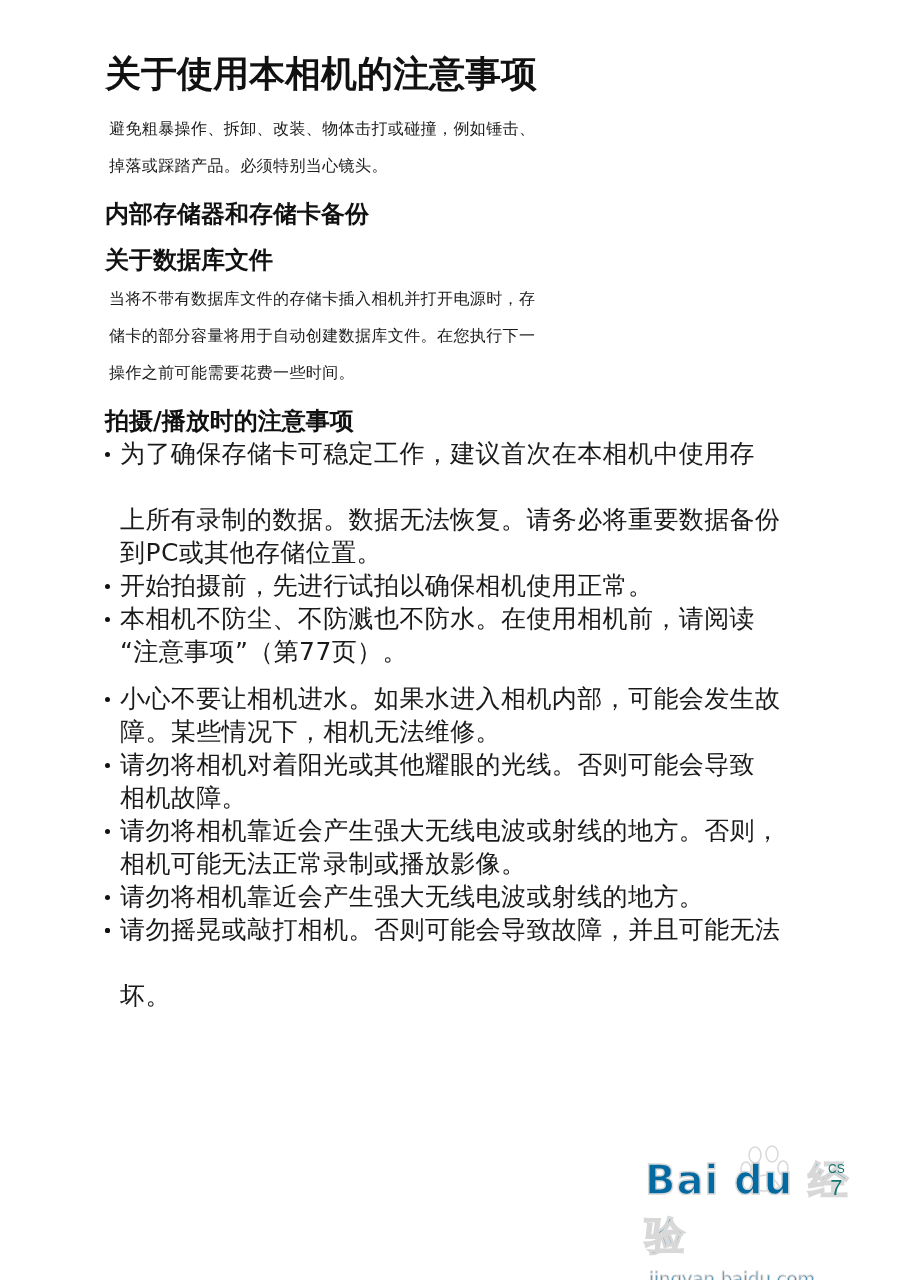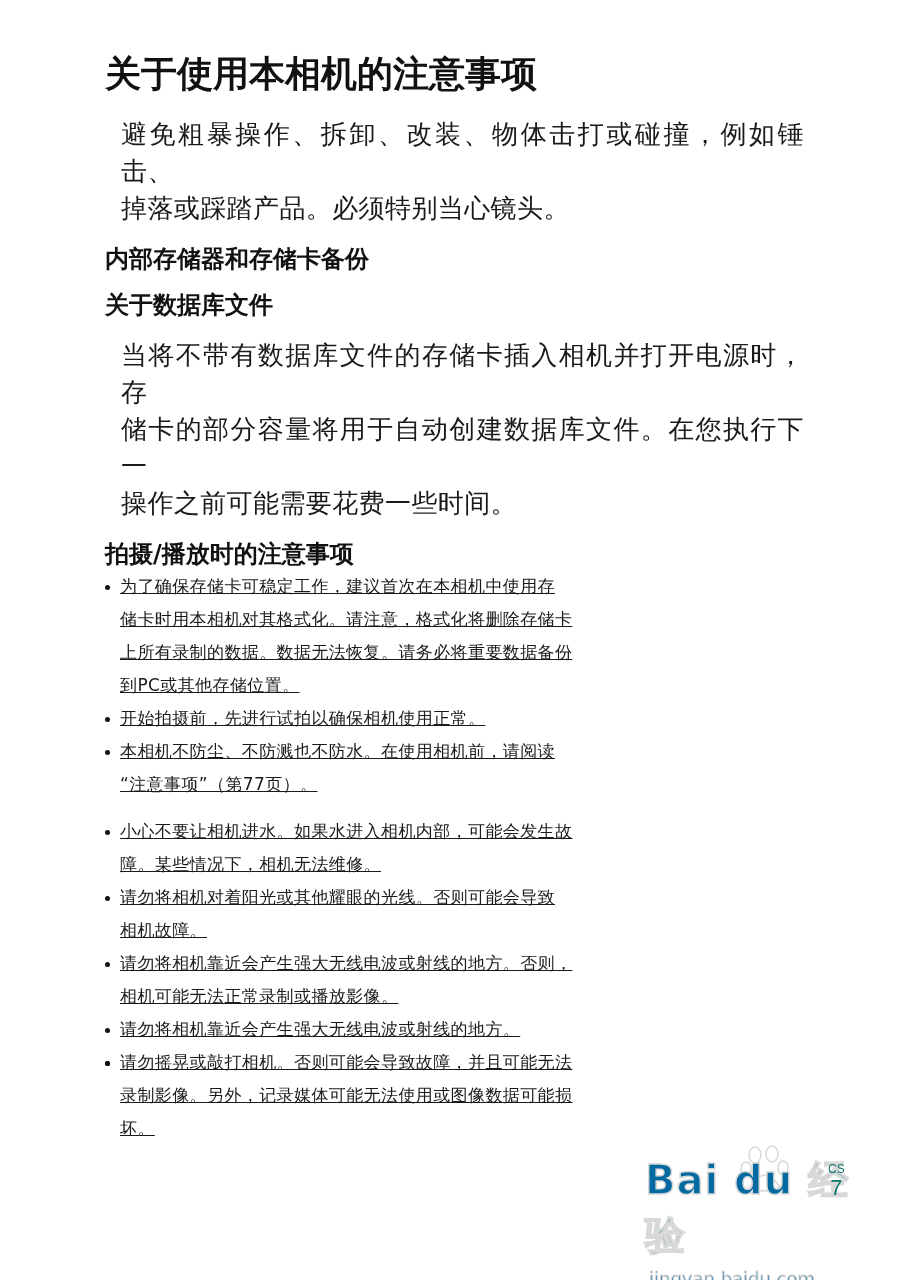--- a/index.html
+++ b/index.html
@@ -18,7 +18,7 @@
     font-size: 24px; line-height: 32px; font-weight: bold; margin: 0; color: #111;
   }
   .para {
-    font-size: 26px; line-height: 37px; margin: 16px; color: #1a1a1a;
+    font-size: 16px; line-height: 37px; margin: 4px; color: #1a1a1a;
     text-align: justify; letter-spacing: 0.4px;
   }
   ul.bullets { list-style: none; margin: 0; padding: 0; }

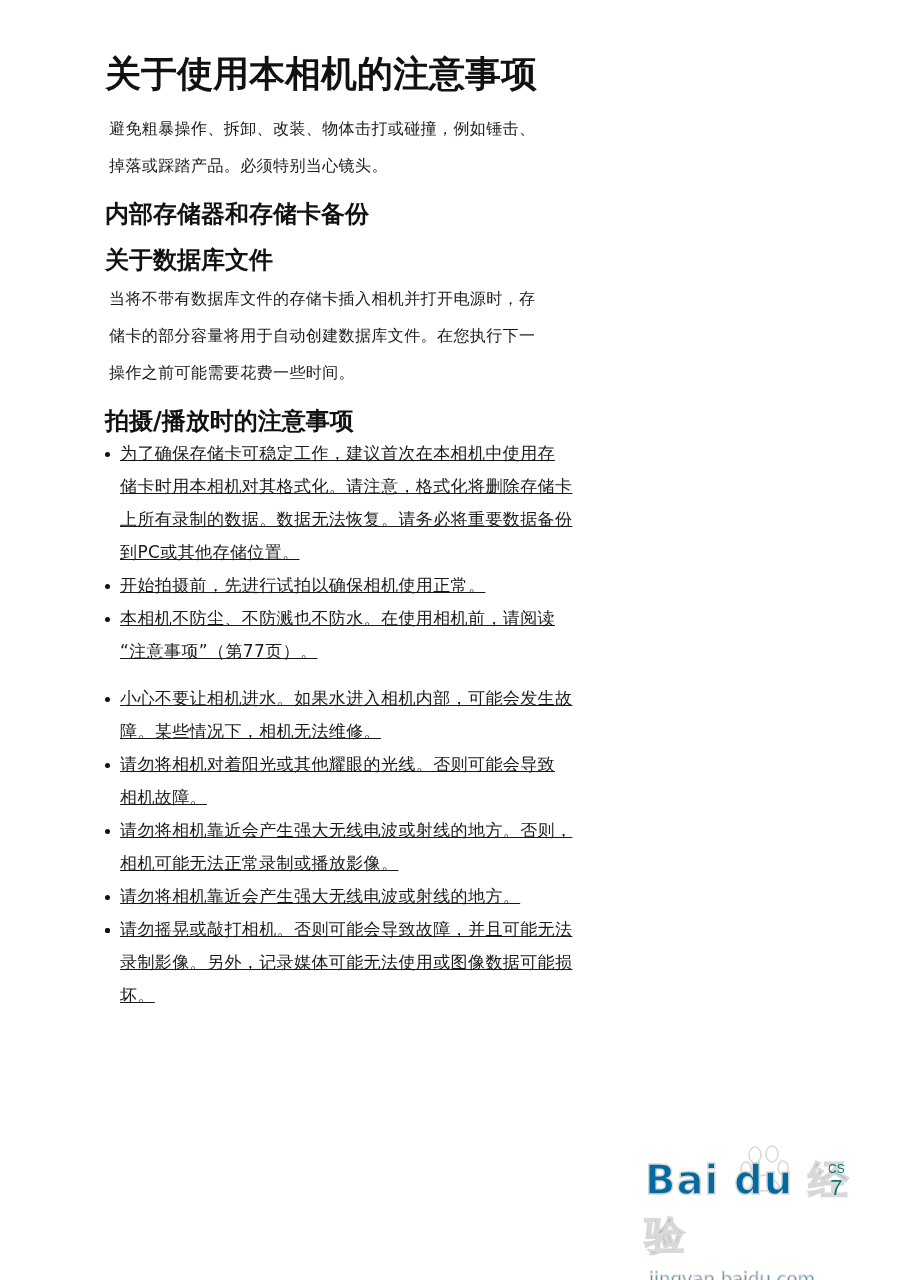--- a/index.html
+++ b/index.html
@@ -24,9 +24,8 @@
   ul.bullets { list-style: none; margin: 0; padding: 0; }
   ul.bullets li {
     position: relative; padding-left: 15px;
-    font-size: 17px; line-height: 33px; color: #1a1a1a; margin: 0 0 0 0;
+    font-size: 25px; line-height: 33px; color: #1a1a1a; margin: 0 0 0 0;
     letter-spacing: 0.4px;
-    text-decoration: underline;
   }
   ul.bullets li .dot {
     position: absolute; left: 0; top: 15px; width: 5px; height: 5px;

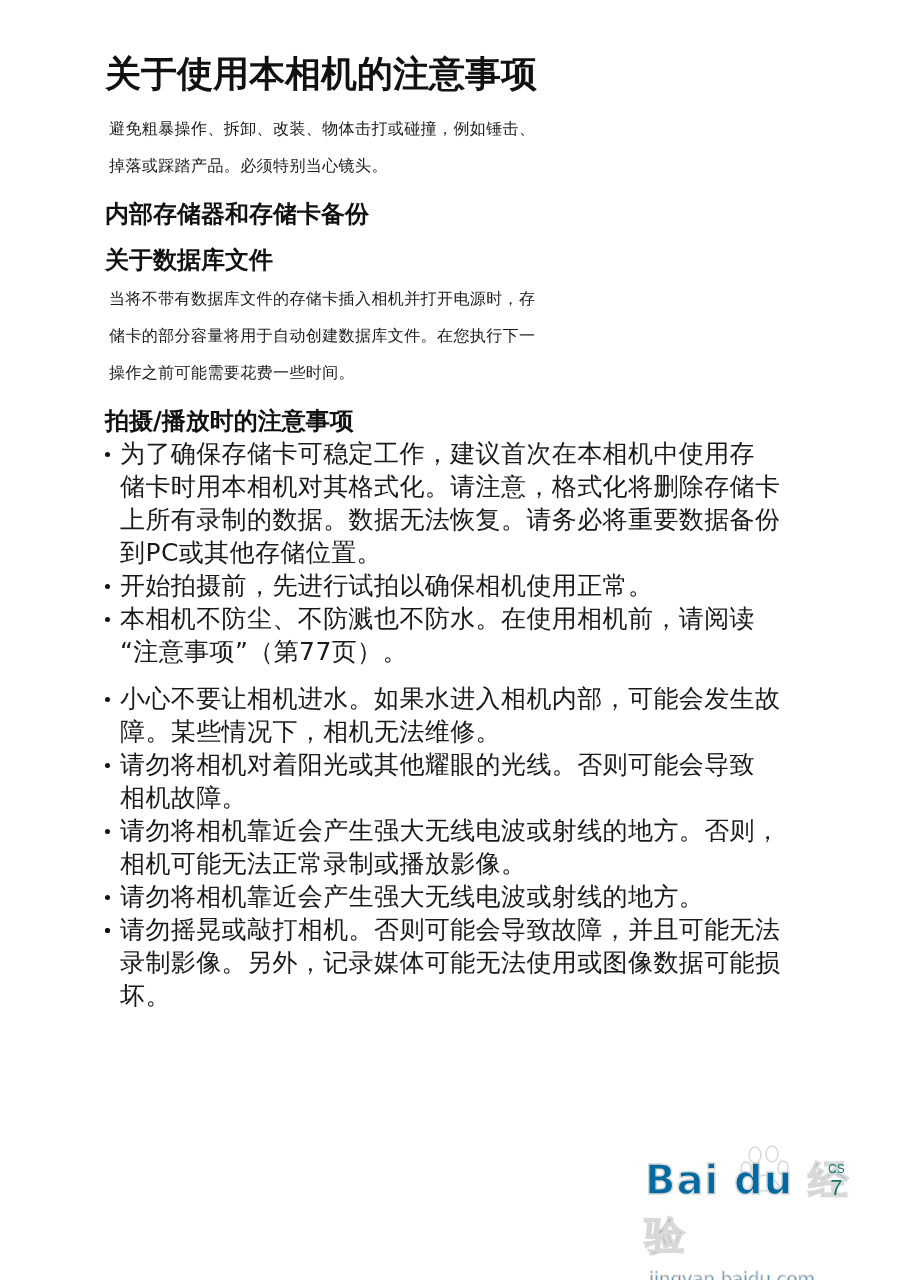--- a/index.html
+++ b/index.html
@@ -84,7 +84,7 @@
     <ul class="bullets">
       <li><span class="dot"></span>
         <span>为了确保存储卡可稳定工作，建议首次在本相机中使用存</span><br>
-        <span>储卡时用本相机对其格式化。请注意，格式化将删除存储卡</span><br>
+        <br>
         <span>上所有录制的数据。数据无法恢复。请务必将重要数据备份</span><br>
         <span>到PC或其他存储位置。</span>
       </li>

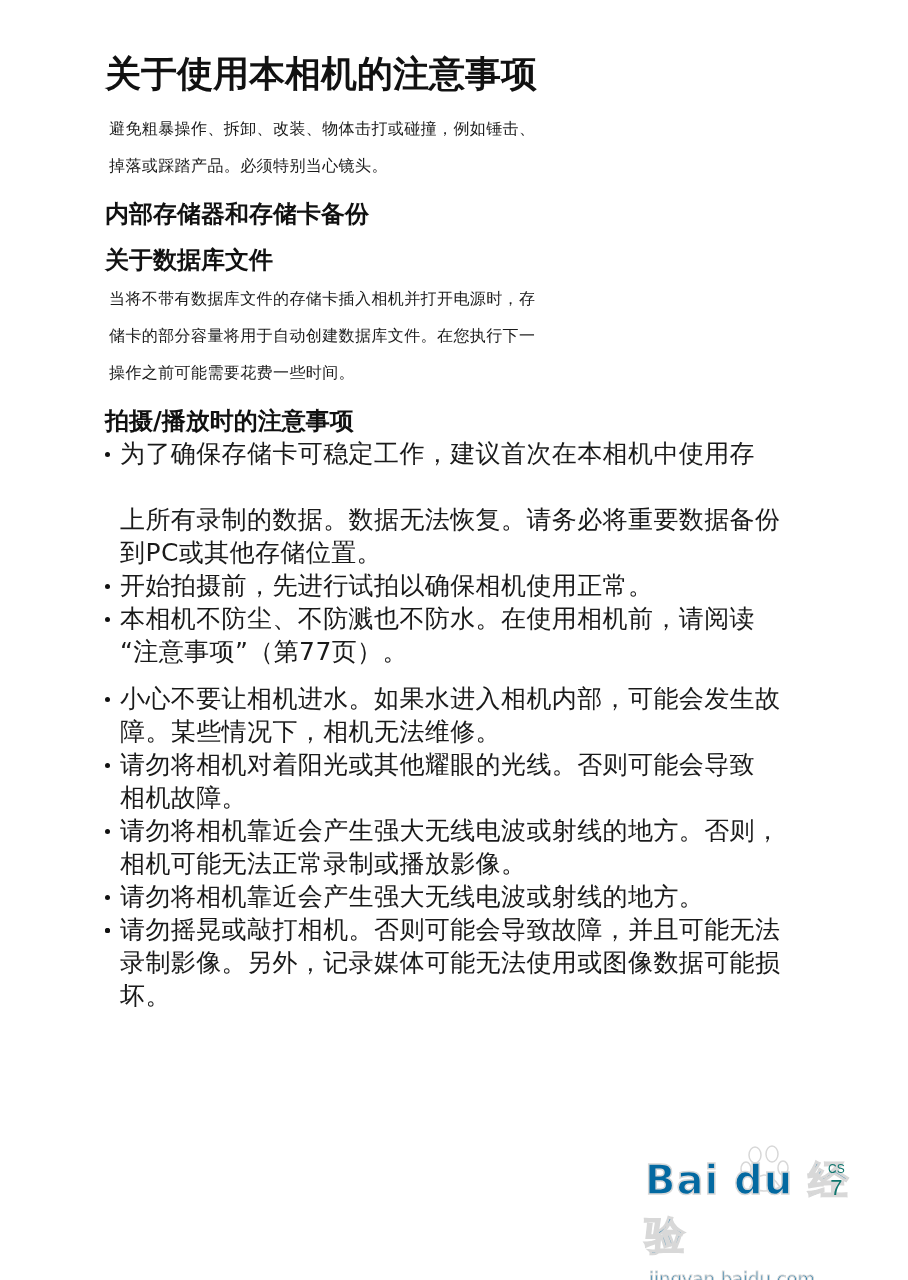--- a/index.html
+++ b/index.html
@@ -114,7 +114,7 @@
       </li>
       <li><span class="dot"></span>
         <span>请勿摇晃或敲打相机。否则可能会导致故障，并且可能无法</span><br>
-        <span>录制影像。另外，记录媒体可能无法使用或图像数据可能损</span><br>
+        <br>
         <span>坏。</span>
       </li>
     </ul>

